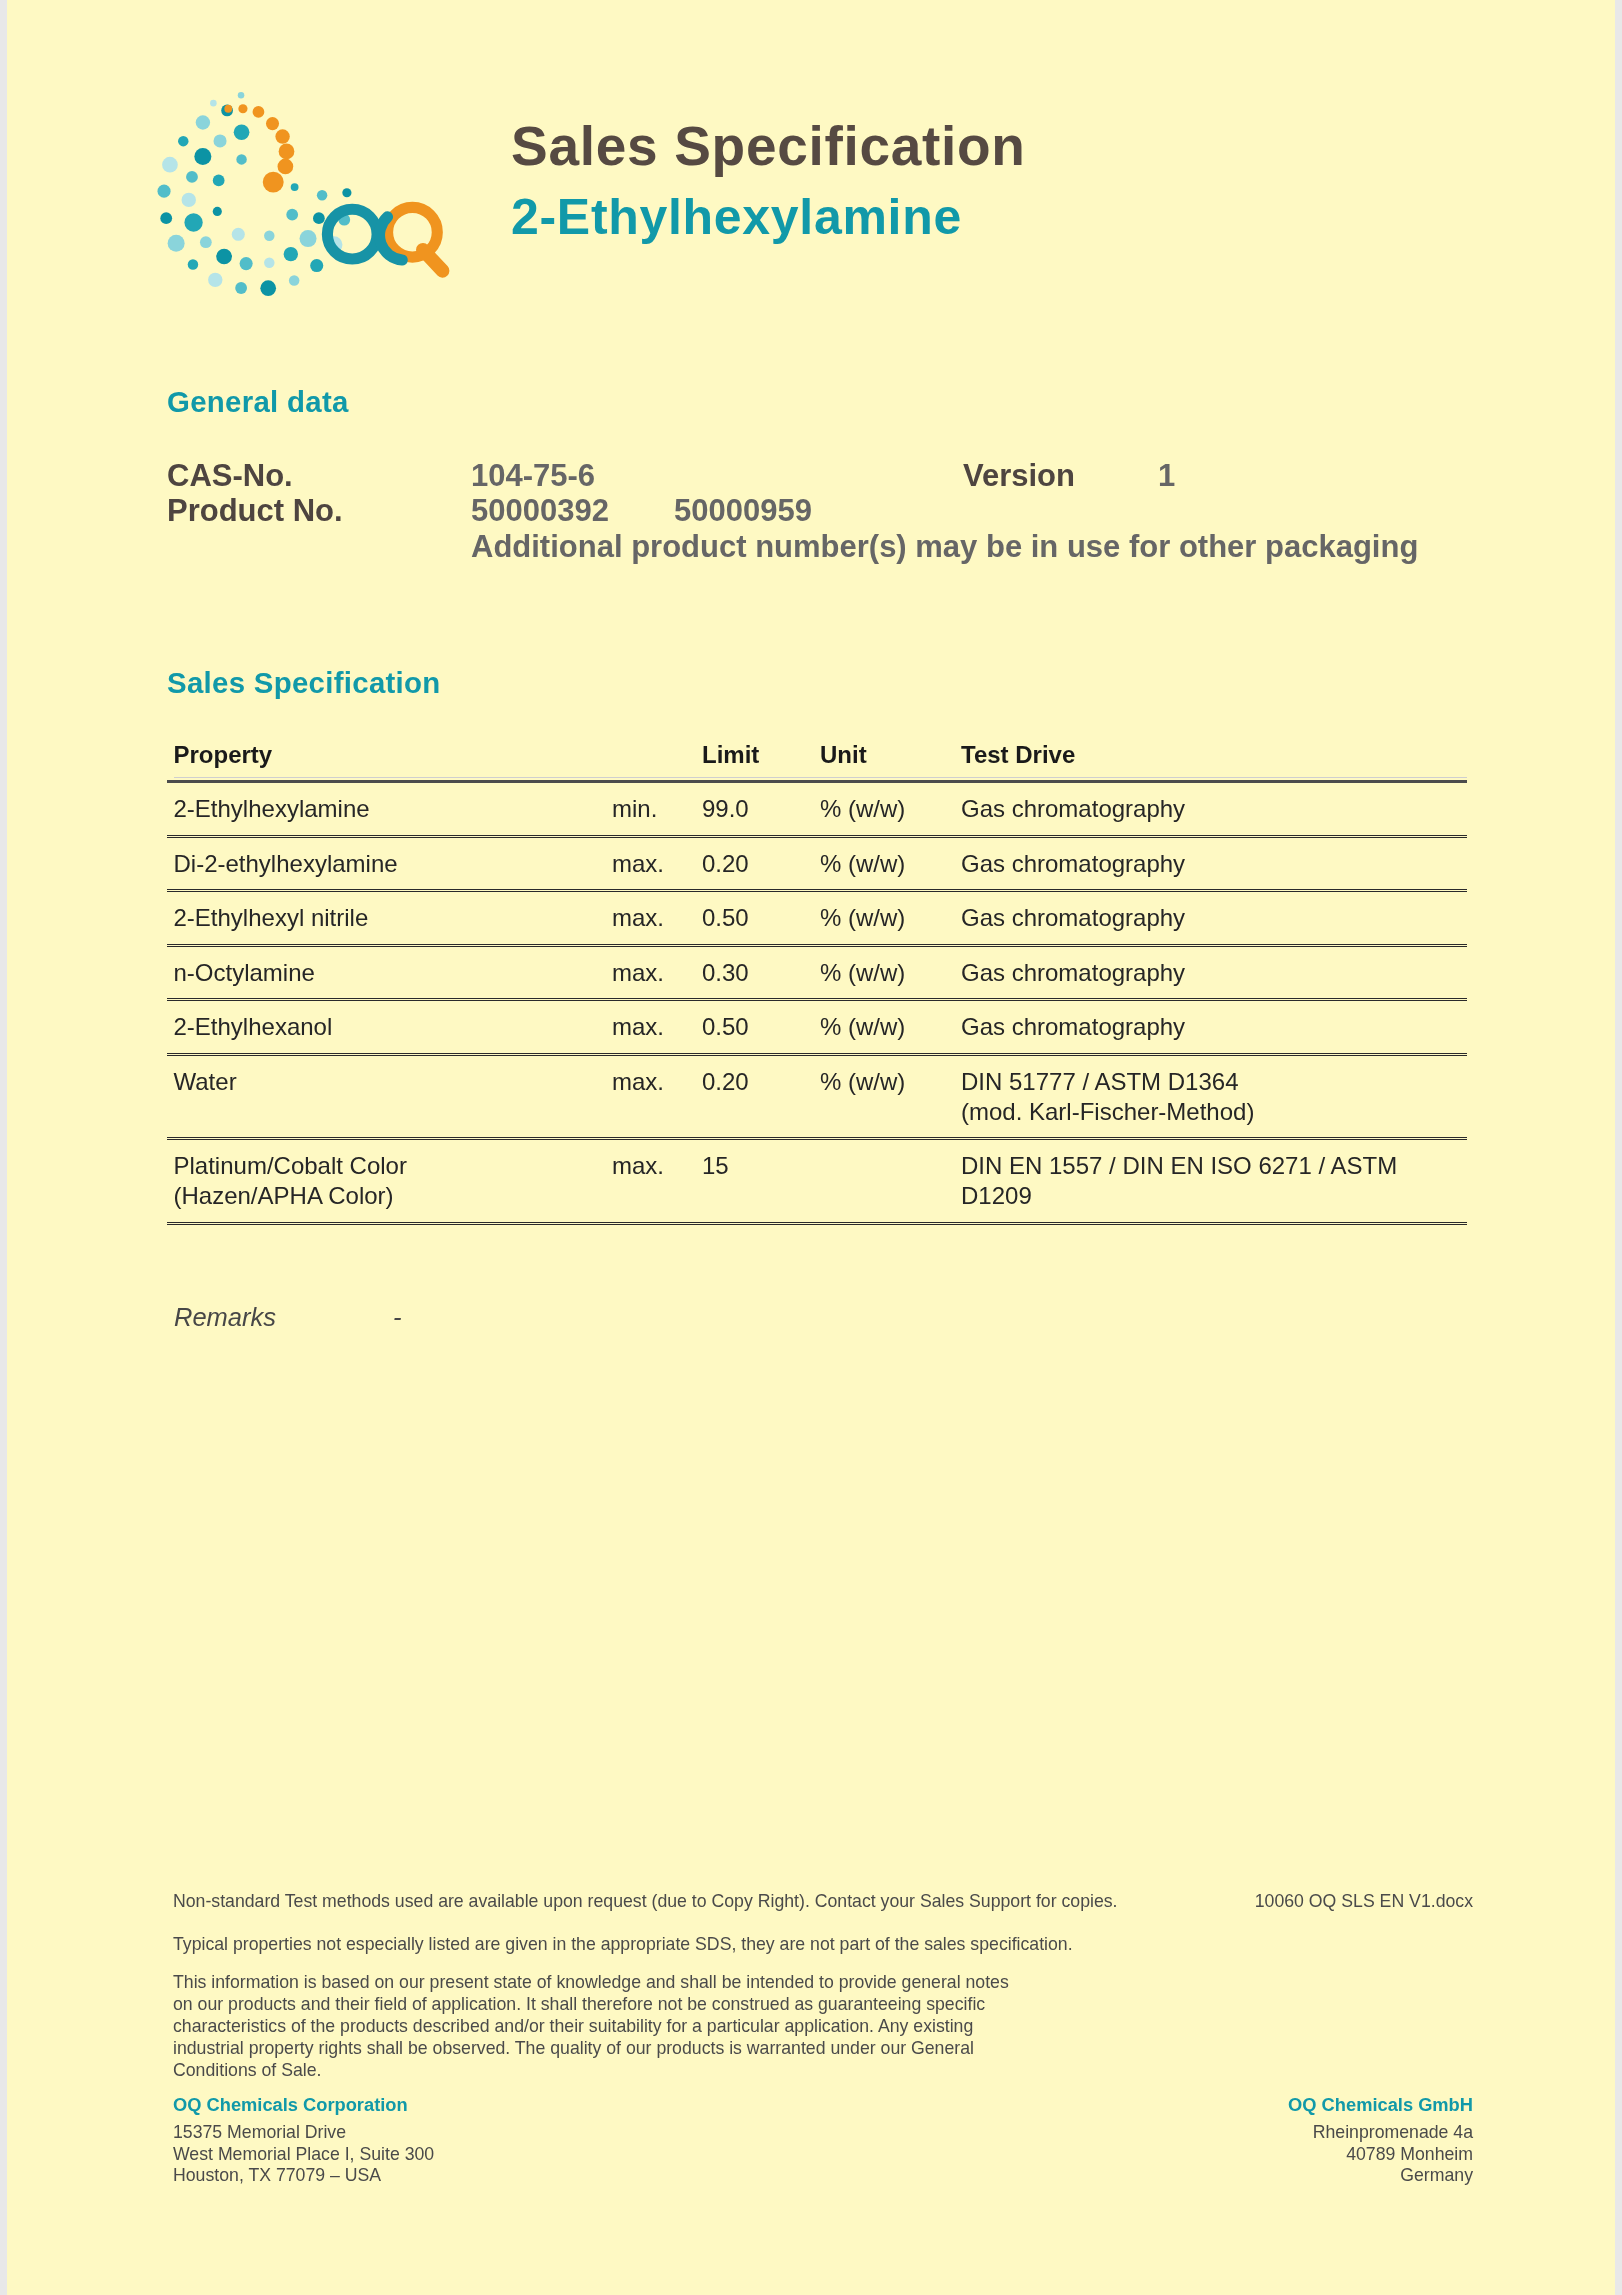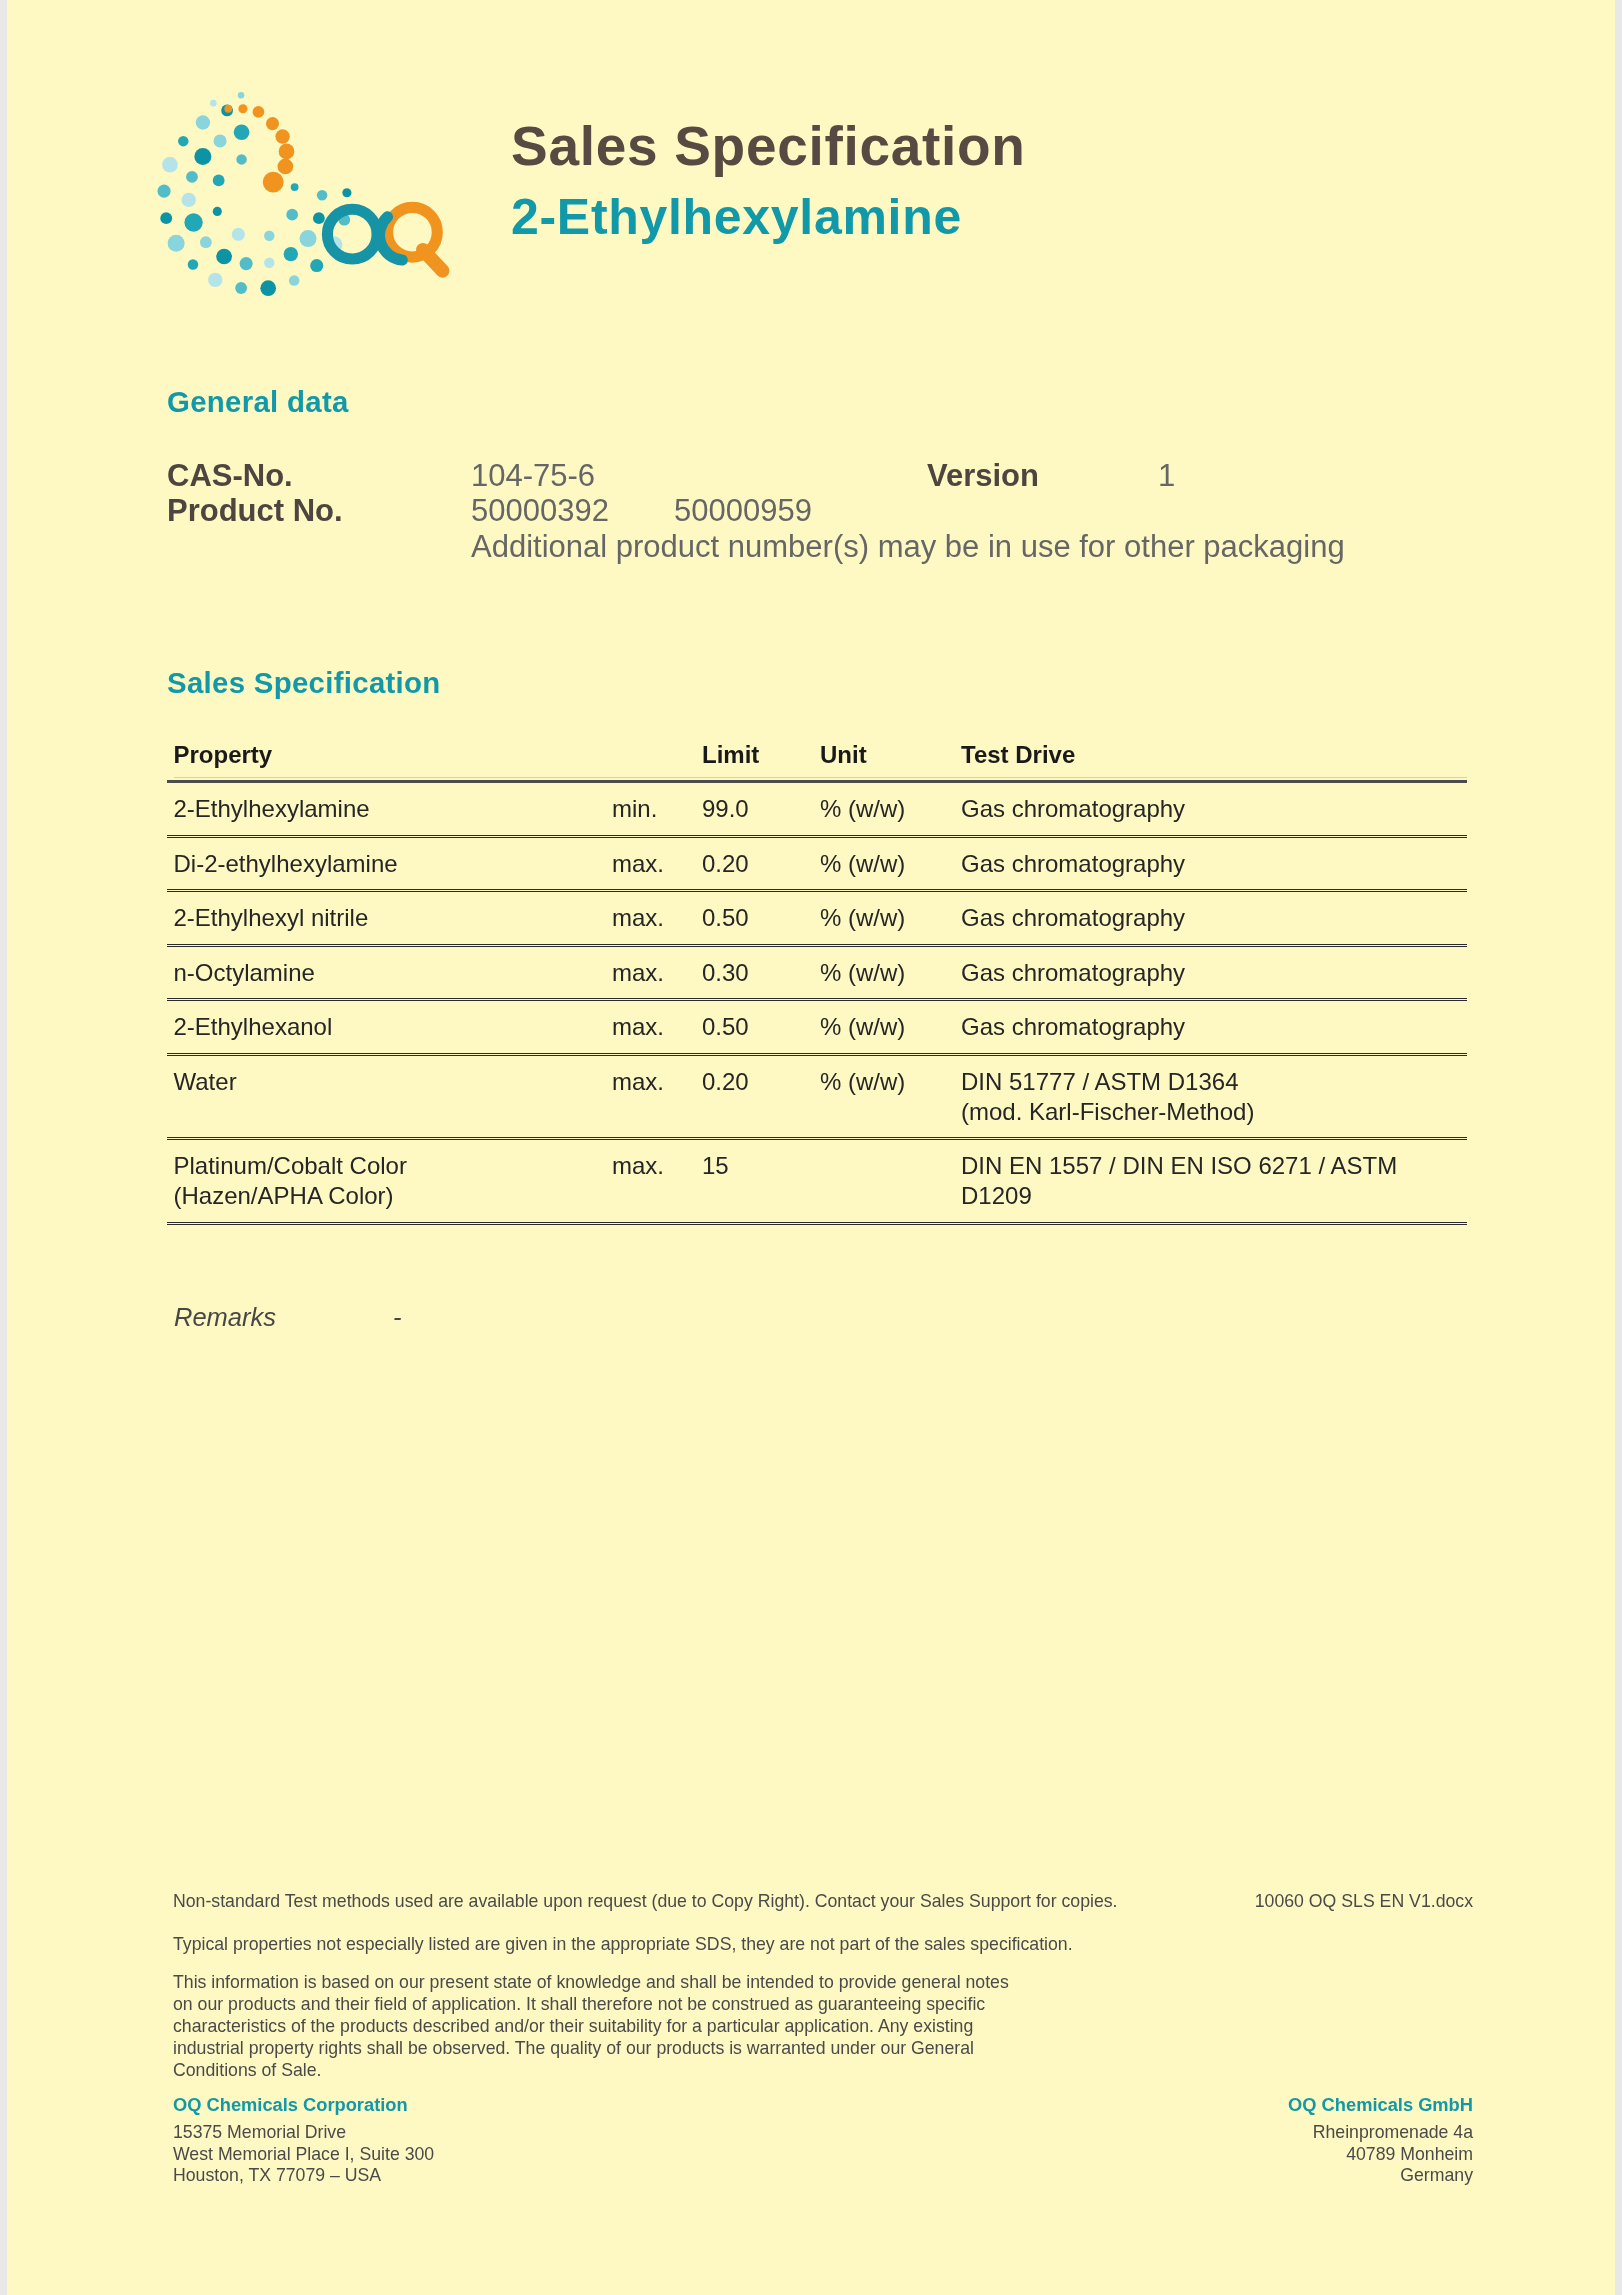--- a/index.html
+++ b/index.html
@@ -34,7 +34,7 @@
   .general-rows{position:absolute;left:160px;top:458px;width:1305px;height:131px;
     font-size:31px;color:#666666;}
   .general-rows .lbl{font-weight:bold;color:#4E4540;}
-  .g-abs{position:absolute;white-space:nowrap;}
+  .g-abs{position:absolute;white-space:nowrap;font-weight:bold;}
   
   .spec-table-wrap{position:absolute;left:160px;top:732px;width:1300px;}
   table.spec{border-collapse:collapse;table-layout:fixed;width:1300px;}

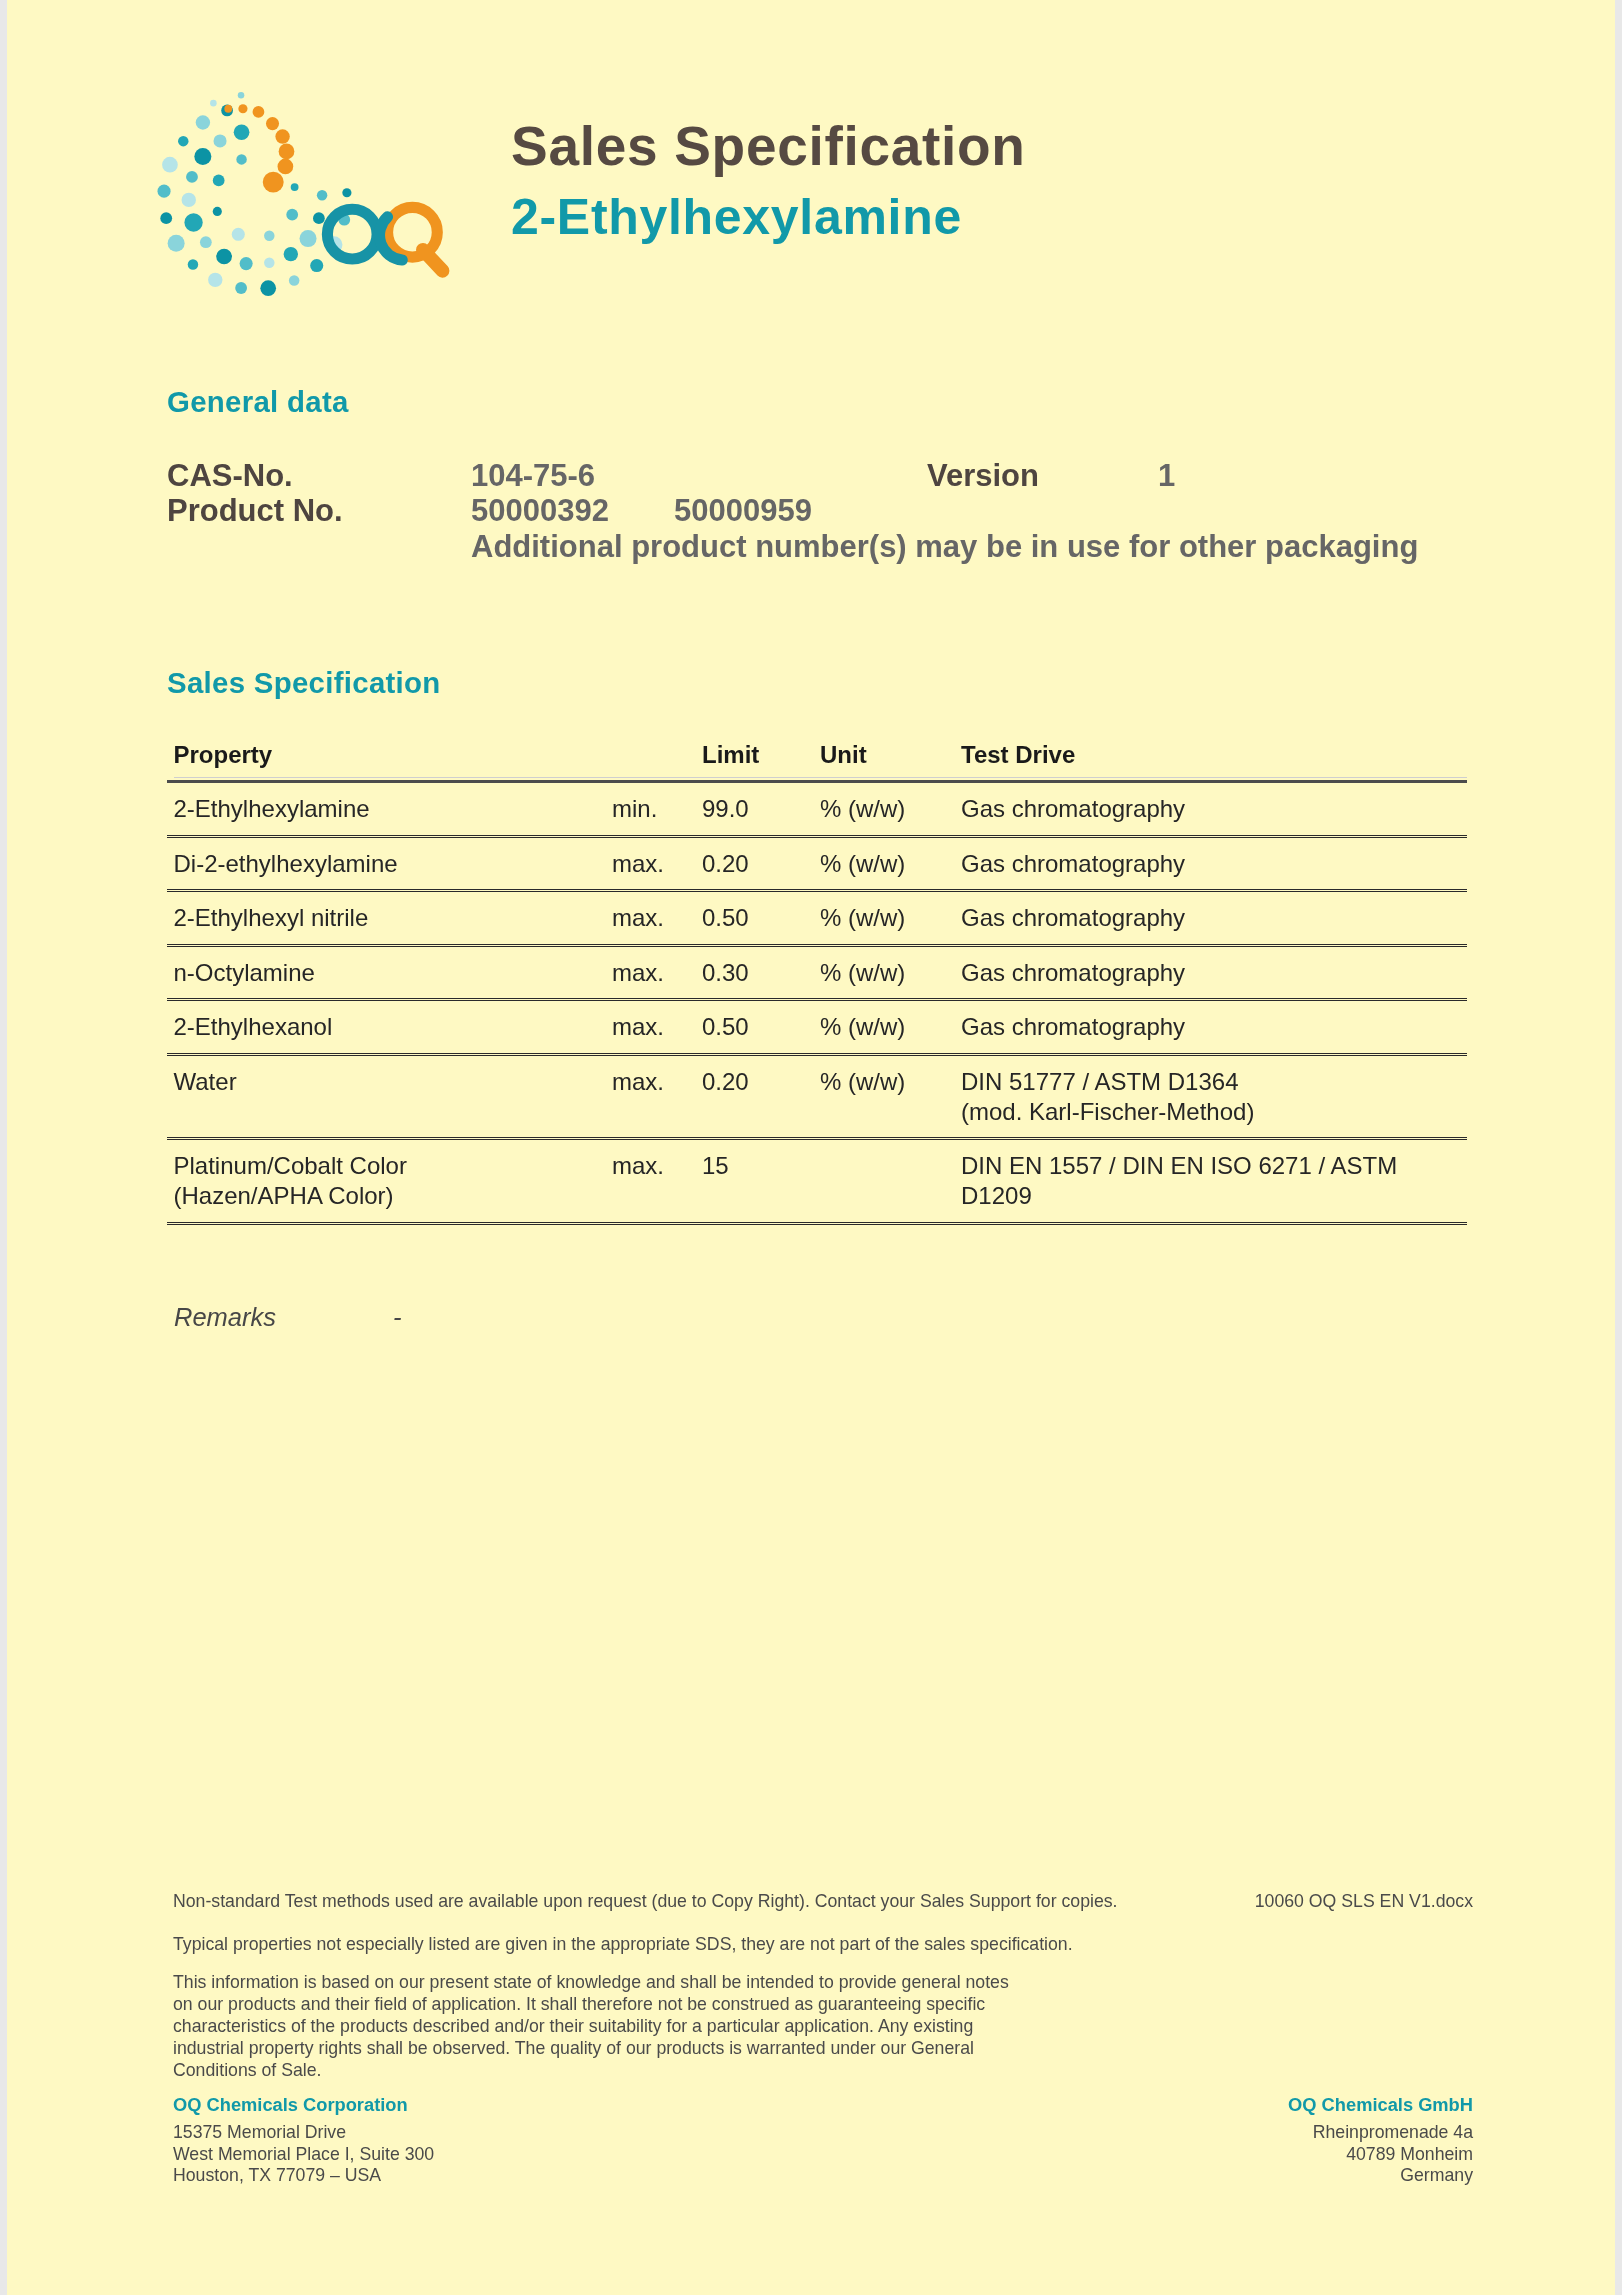--- a/index.html
+++ b/index.html
@@ -152,7 +152,7 @@
   <div class="general-rows">
     <span class="g-abs lbl" style="left:0;top:0;">CAS-No.</span>
     <span class="g-abs" style="left:304px;top:0;">104-75-6</span>
-    <span class="g-abs lbl" style="left:760px;top:0;">Version</span>
+    <span class="g-abs lbl" style="left:796px;top:0;">Version</span>
     <span class="g-abs" style="left:991px;top:0;">1</span>
     <span class="g-abs lbl" style="left:0;top:35px;">Product No.</span>
     <span class="g-abs" style="left:304px;top:35px;">50000392</span>

